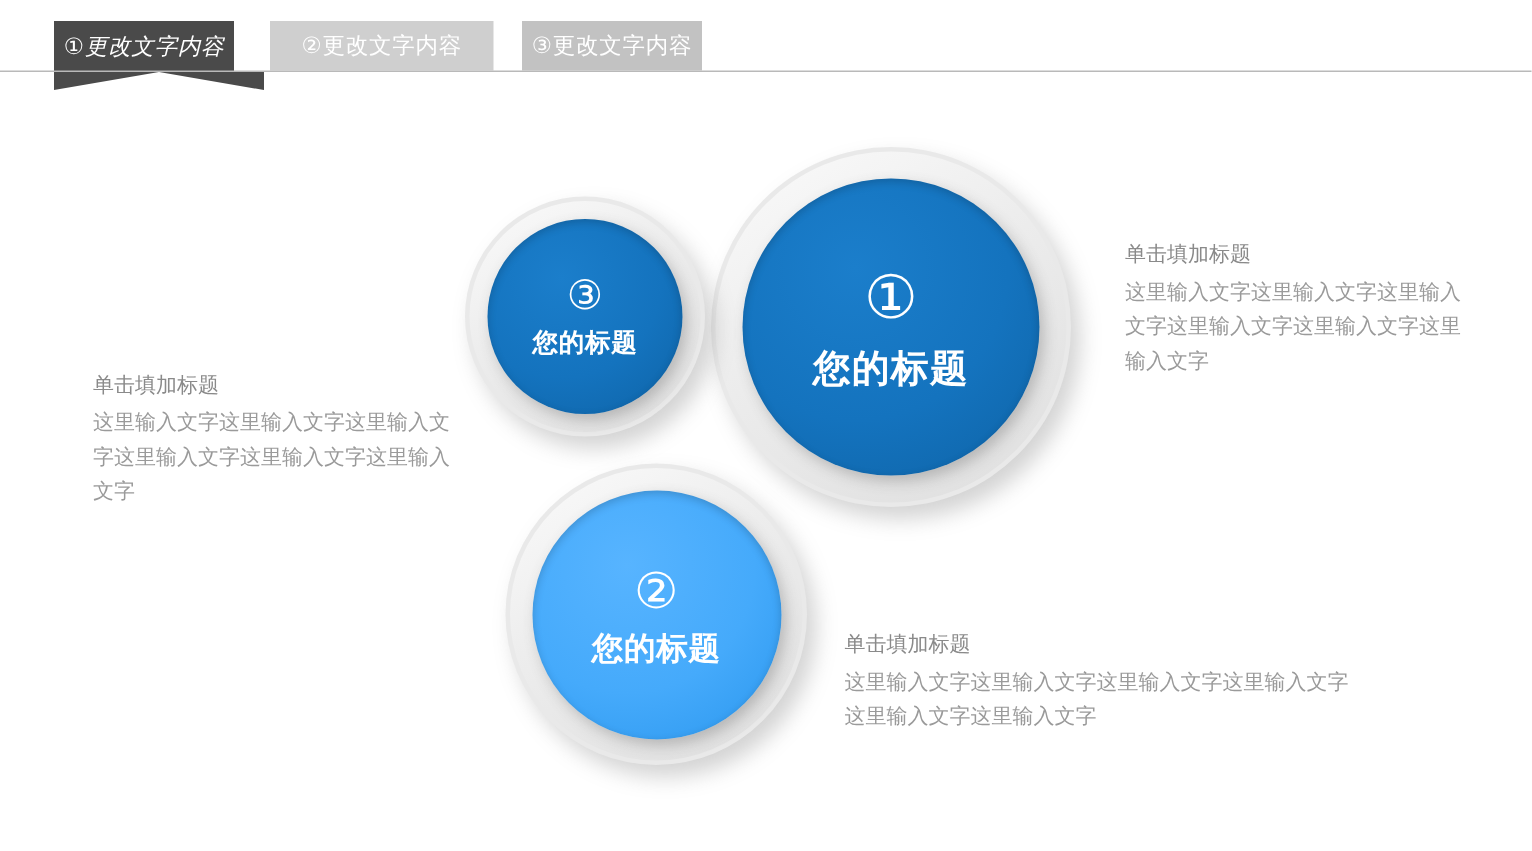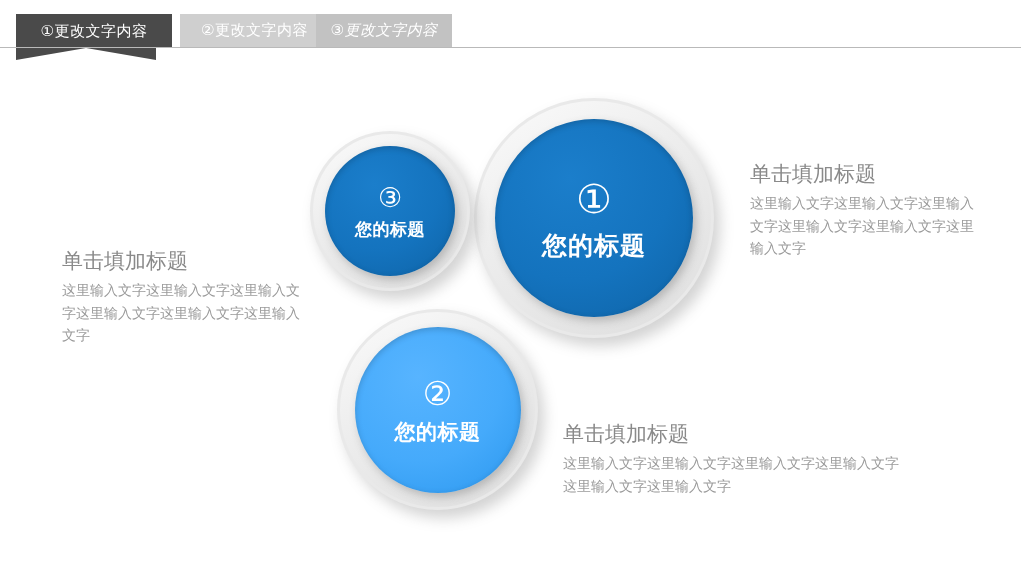--- a/index.html
+++ b/index.html
@@ -60,7 +60,7 @@
     background: #c2c2c2;
   }
 
-  #tab1 { left: 16px;  width: 156px; }
+  #tab1 { left: 36px;  width: 120px; font-style: italic; }
   #tab2 { left: 180px; width: 149px; }
   #tab3 { left: 316px; width: 136px; font-style: italic; }
   #tab4 { left: 482px; width: 138px; }

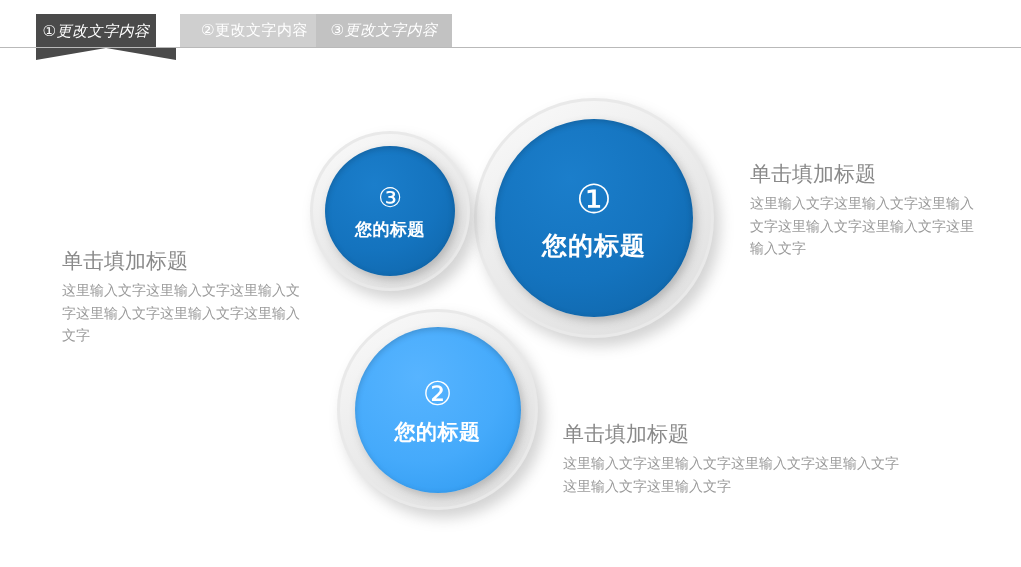--- a/index.html
+++ b/index.html
@@ -62,7 +62,7 @@
 
   #tab1 { left: 36px;  width: 120px; font-style: italic; }
   #tab2 { left: 180px; width: 149px; }
-  #tab3 { left: 316px; width: 136px; font-style: italic; }
+  #tab3 { left: 348px; width: 120px; }
   #tab4 { left: 482px; width: 138px; }
 
   #tabline {

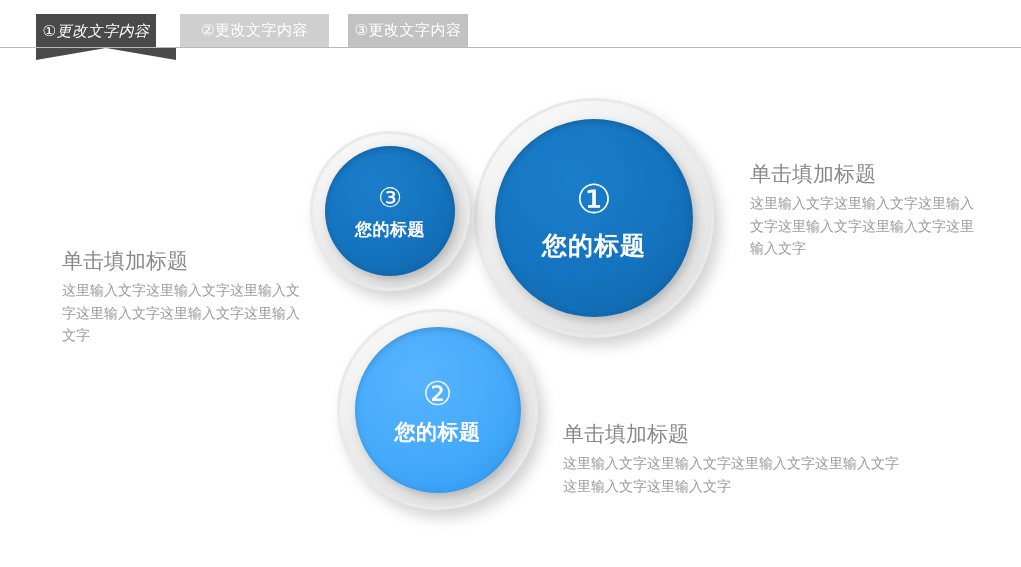--- a/index.html
+++ b/index.html
@@ -143,7 +143,7 @@
   
   .textblock { position: absolute; }
   .tb-title {
-    font-size: 21px;
+    font-size: 14px;
     color: #8a8a8a;
     margin: 0 0 7px 0;
     line-height: 1.1;

